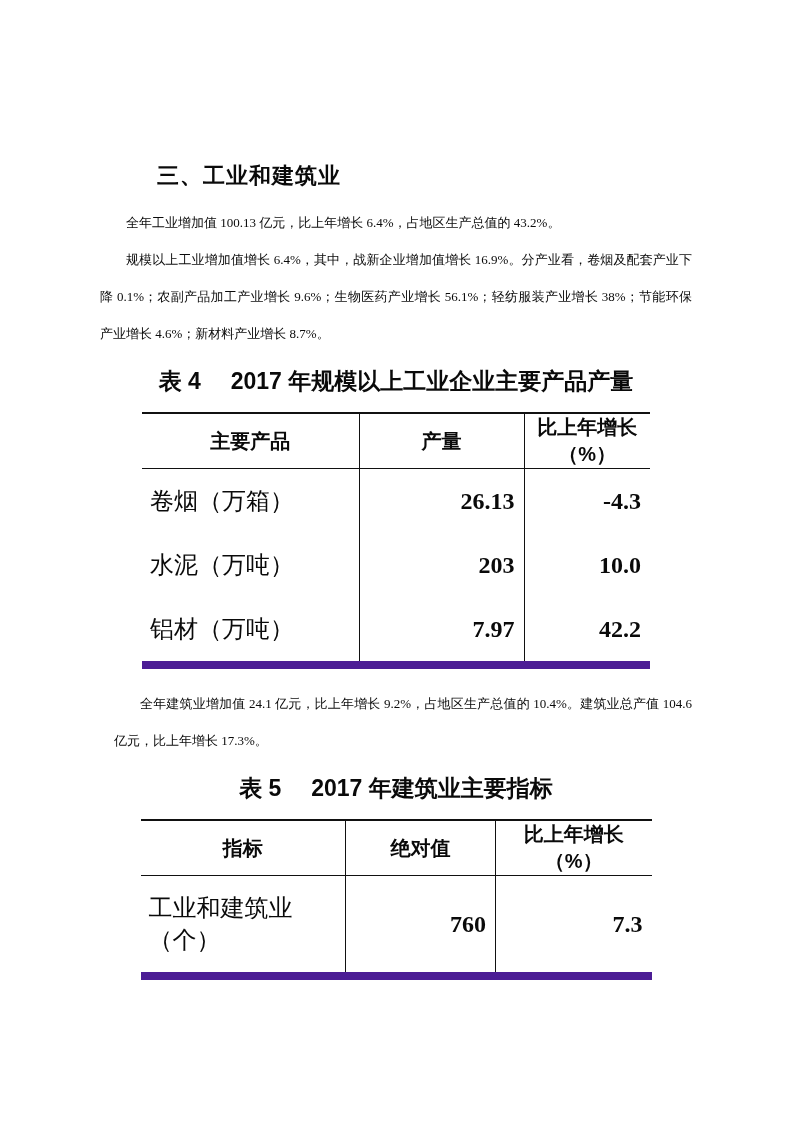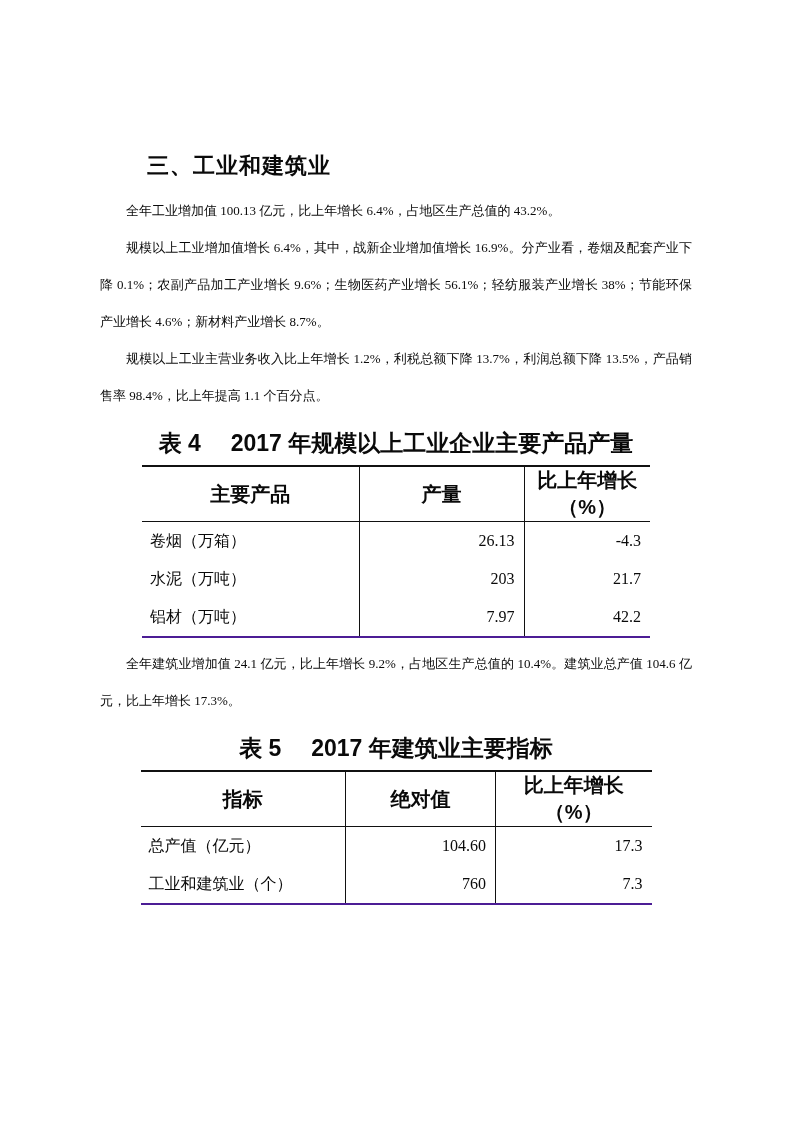--- a/index.html
+++ b/index.html
@@ -27,7 +27,7 @@
     font-weight: bold;
     font-size: 22px;
     line-height: 30px;
-    margin: 3px;
+    margin: 13px;
     text-indent: 2em;
     letter-spacing: 1px;
   }

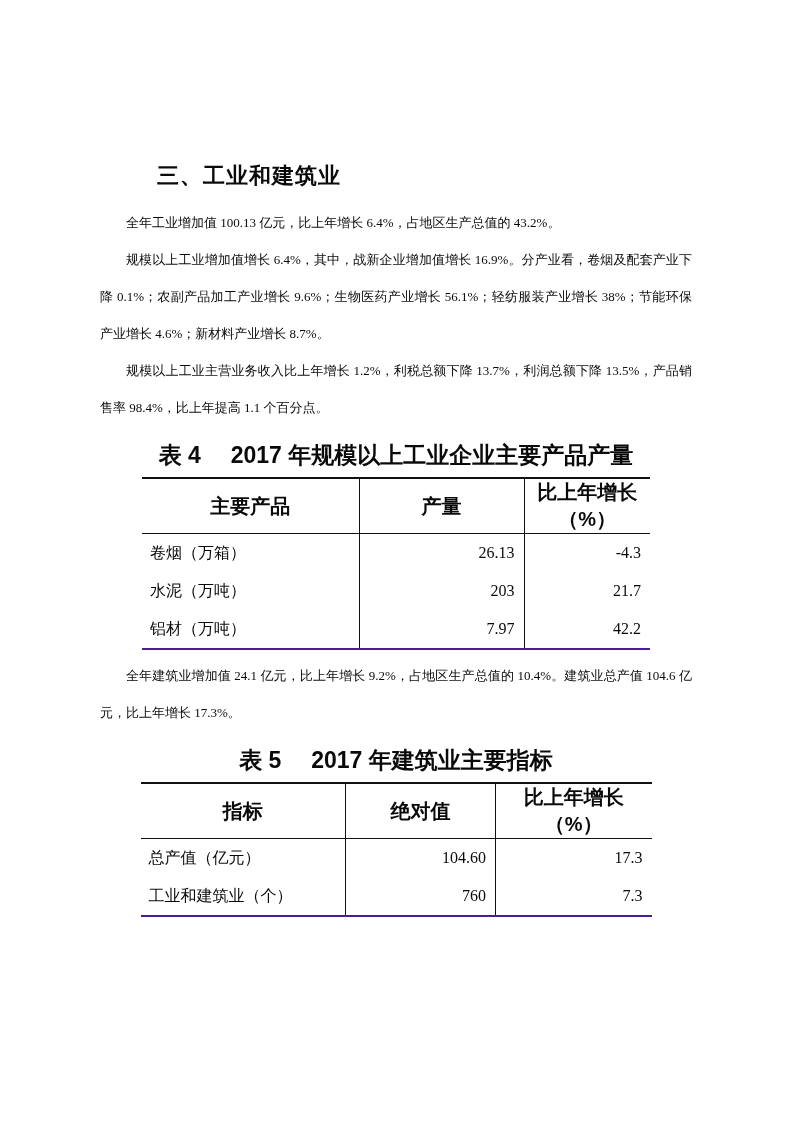--- a/index.html
+++ b/index.html
@@ -104,7 +104,6 @@
 
     <p class="body-para">规模以上工业增加值增长 6.4%，其中，战新企业增加值增长 16.9%。分产业看，卷烟及配套产业下降 0.1%；农副产品加工产业增长 9.6%；生物医药产业增长 56.1%；轻纺服装产业增长 38%；节能环保产业增长 4.6%；新材料产业增长 8.7%。</p>
 
-    <p class="body-para">规模以上工业主营业务收入比上年增长 1.2%，利税总额下降 13.7%，利润总额下降 13.5%，产品销售率 98.4%，比上年提高 1.1 个百分点。</p>
 
     <div class="table-caption">
       <span>表 4</span><span class="caption-title">2017 年规模以上工业企业主要产品产量</span>

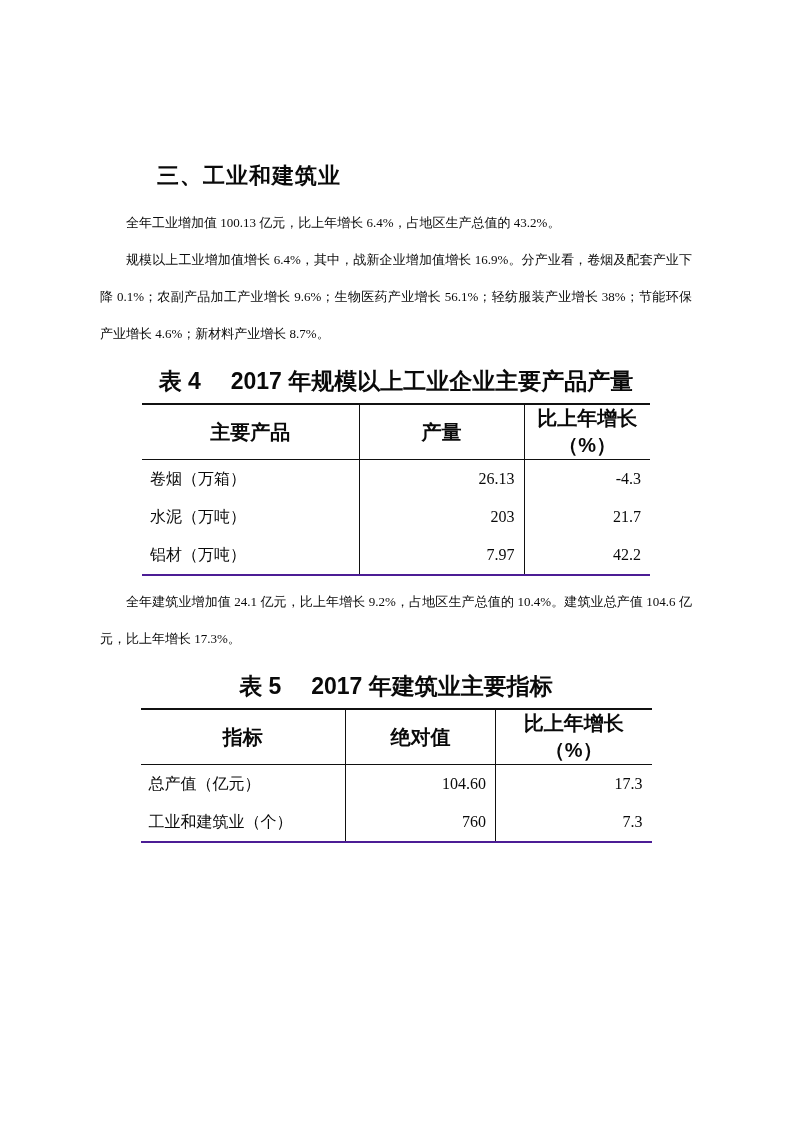--- a/index.html
+++ b/index.html
@@ -60,9 +60,9 @@
   table.data-table {
     border-collapse: collapse;
     table-layout: fixed;
-    margin: 7px auto;
+    margin: 16px auto;
     border-top: 2px solid #111;
-    border-bottom: 2px solid #4c1d95;
+    border-bottom: 8px solid #4c1d95;
   }
   table.t4 { width: 508px; }
   table.t5 { width: 511px; }

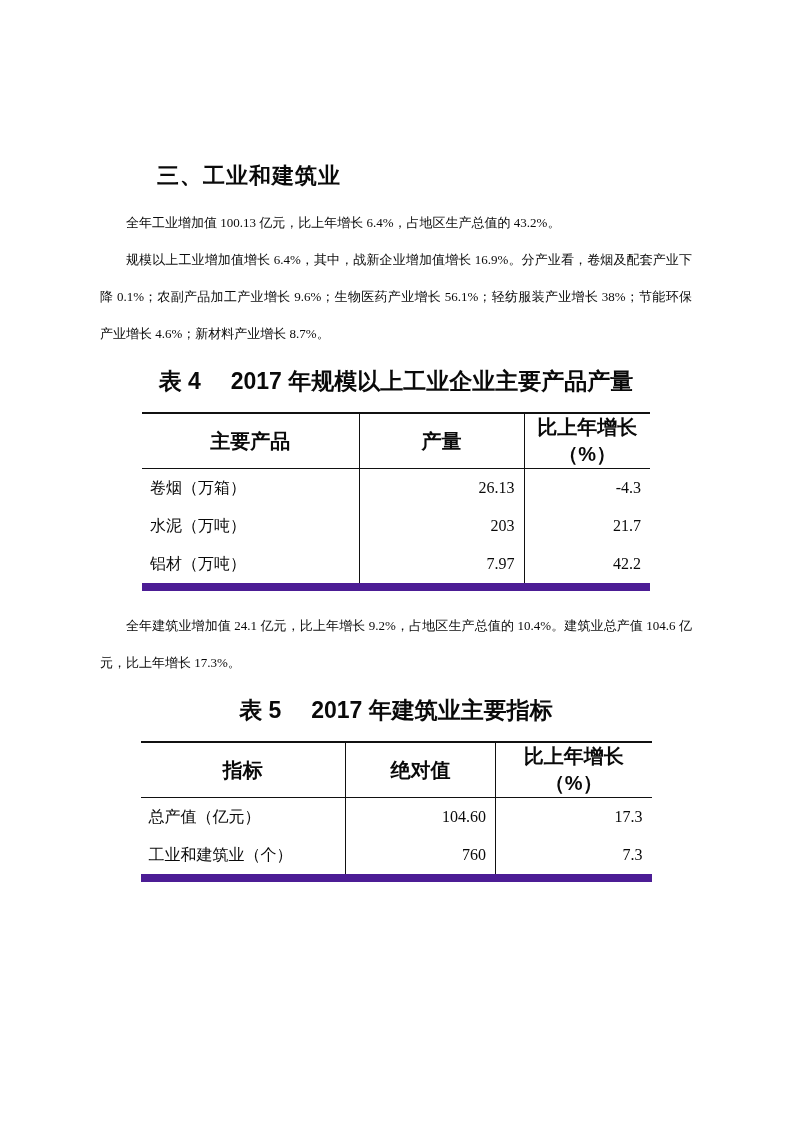--- a/index.html
+++ b/index.html
@@ -80,9 +80,9 @@
     border-right: 1.5px solid #111;
   }
   table.data-table td {
-    font-size: 16px;
+    font-size: 24px;
     height: 30px;
-    padding: 4px 9px;
+    padding: 16px 9px;
   }
   table.data-table td.cell-label {
     text-align: left;

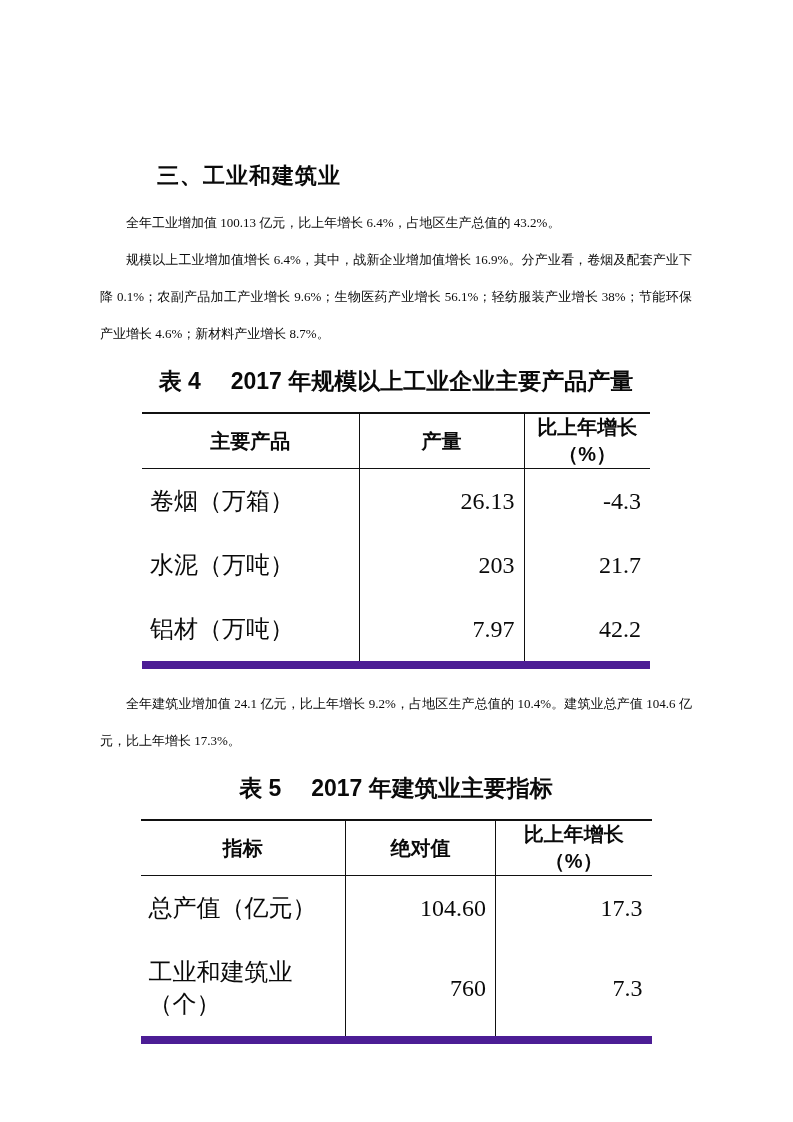--- a/index.html
+++ b/index.html
@@ -90,6 +90,7 @@
   }
   table.data-table td.cell-num {
     text-align: right;
+    font-weight: bold;
   }
 </style>
 </head>

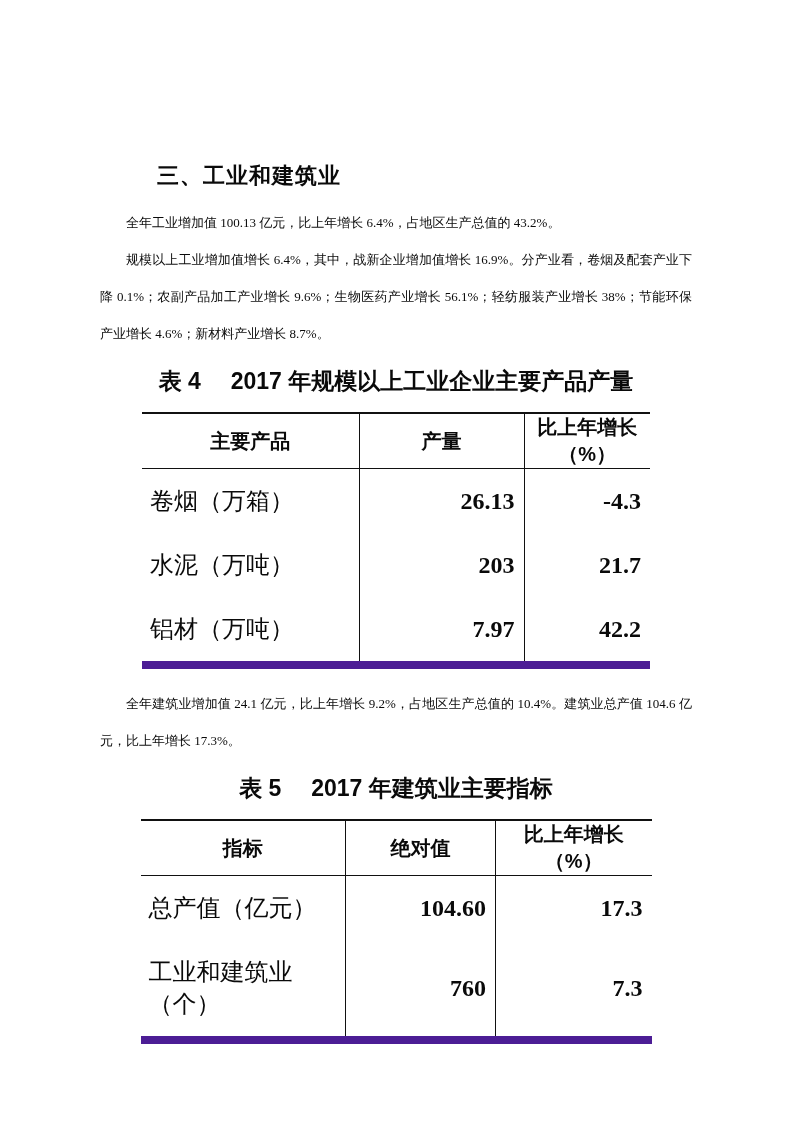--- a/index.html
+++ b/index.html
@@ -132,7 +132,7 @@
           <tr>
             <td class="cell-label">水泥（万吨）</td>
             <td class="cell-num">203</td>
-            <td class="cell-num">21.7</td>
+            <td class="cell-num">10.0</td>
           </tr>
           <tr>
             <td class="cell-label">铝材（万吨）</td>

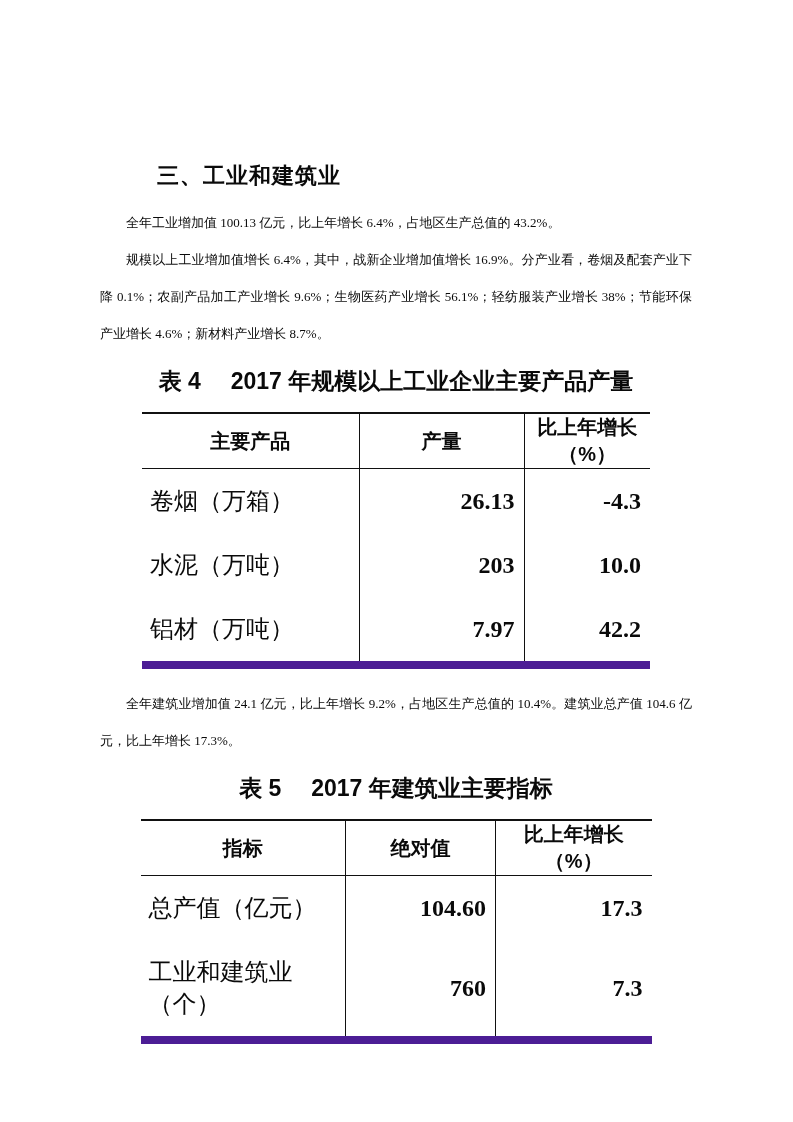--- a/index.html
+++ b/index.html
@@ -43,6 +43,7 @@
   }
   .body-para.after-table {
     margin-top: 5px;
+    margin-left: 14px;
   }
   .table-caption {
     font-family: "Liberation Sans", "DejaVu Sans", sans-serif;

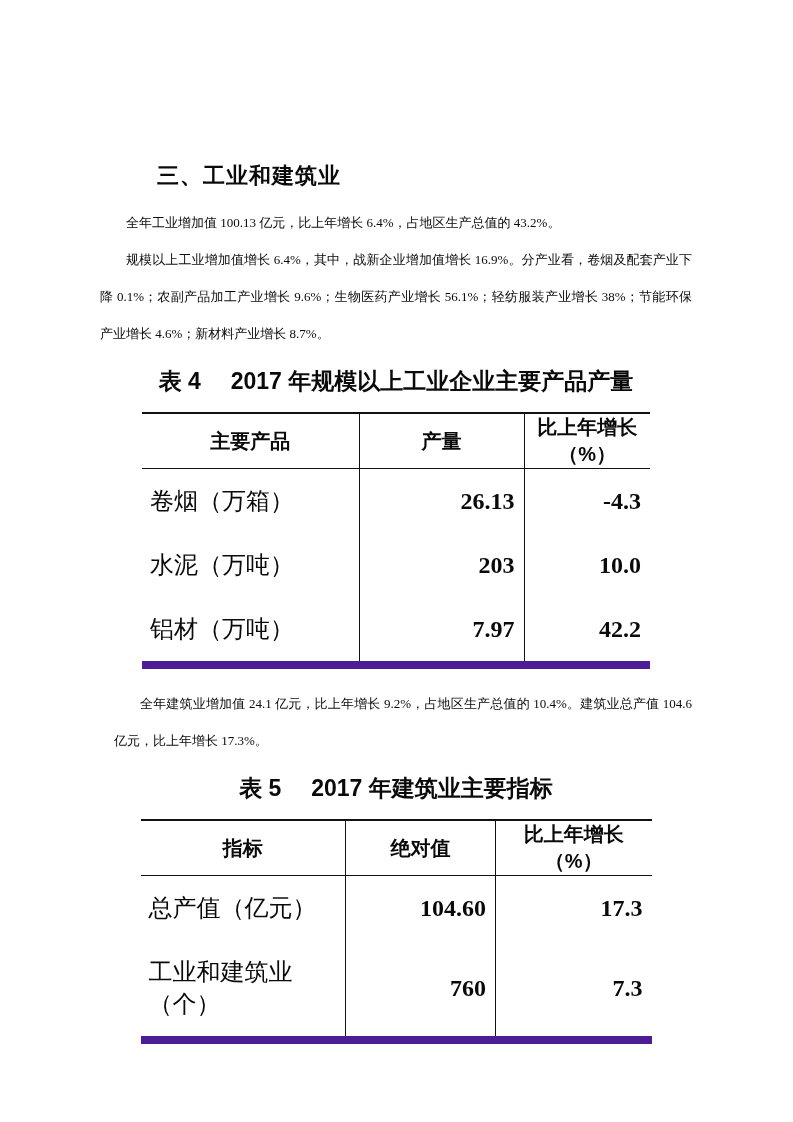--- a/index.html
+++ b/index.html
@@ -164,11 +164,6 @@
       </thead>
       <tbody>
           <tr>
-            <td class="cell-label">总产值（亿元）</td>
-            <td class="cell-num">104.60</td>
-            <td class="cell-num">17.3</td>
-          </tr>
-          <tr>
             <td class="cell-label">工业和建筑业（个）</td>
             <td class="cell-num">760</td>
             <td class="cell-num">7.3</td>

